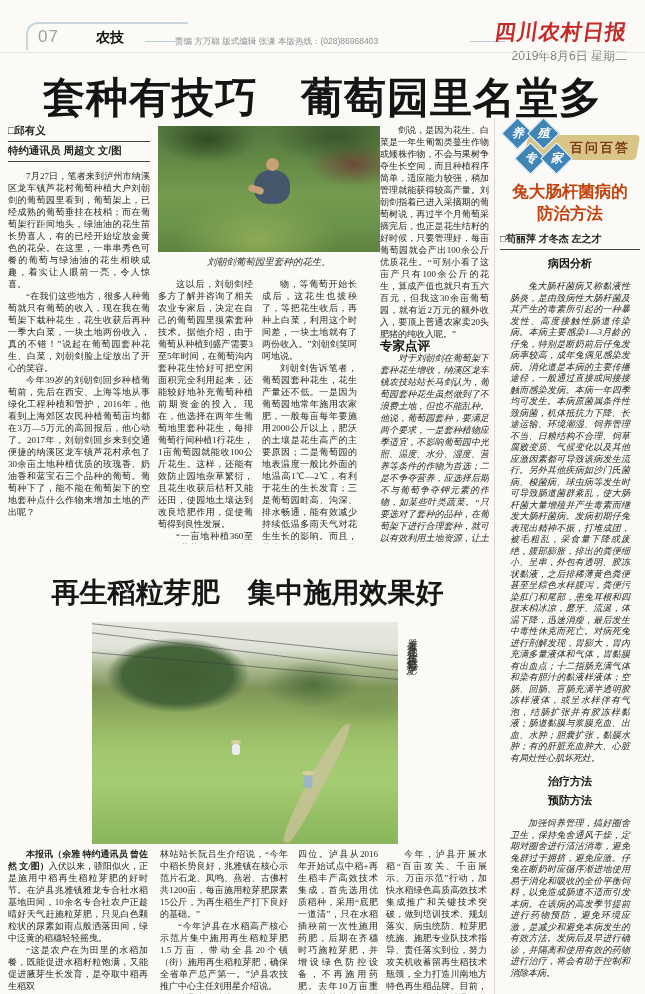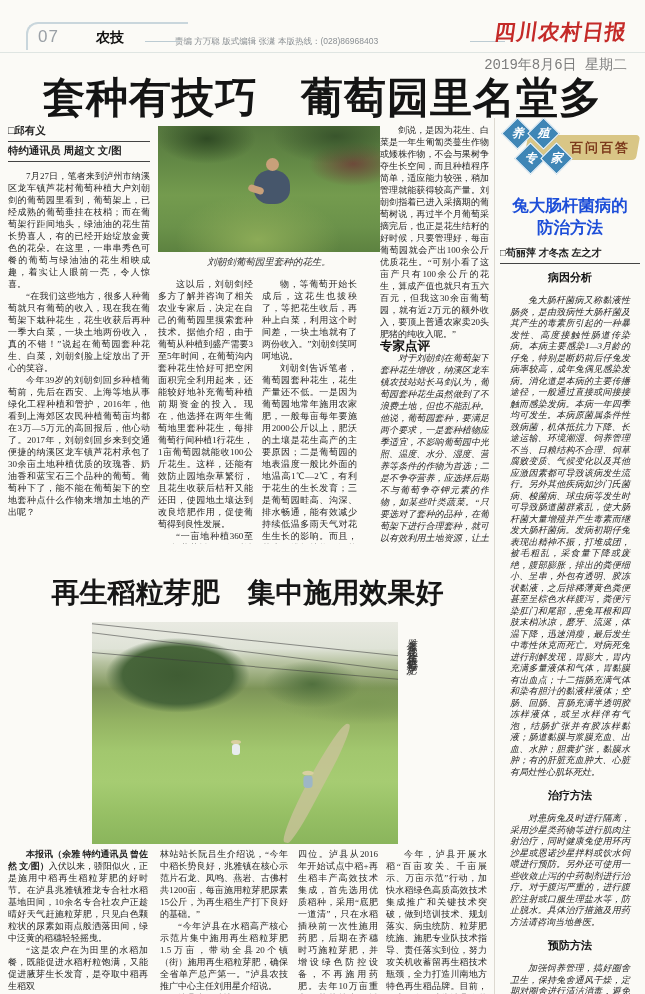--- a/index.html
+++ b/index.html
@@ -19,7 +19,7 @@
   .masthead{position:absolute;right:18px;top:18px;text-align:right;}
   .logo{font-size:21px;font-weight:bold;color:#c42a28;transform:skewX(-8deg);
         font-family:"Liberation Serif",serif;letter-spacing:1px;}
-  .pubdate{font-size:14px;color:#7c7c7c;margin-top:10px;font-family:Liberation Mono, monospace;}
+  .pubdate{font-size:12px;color:#7c7c7c;margin-top:2px;font-family:Liberation Sans, sans-serif;}
   .headrule{position:absolute;left:0;top:52px;width:645px;height:1px;background:#dfe5e2;}
   
   .headline1{position:absolute;left:0;top:70px;width:645px;text-align:center;

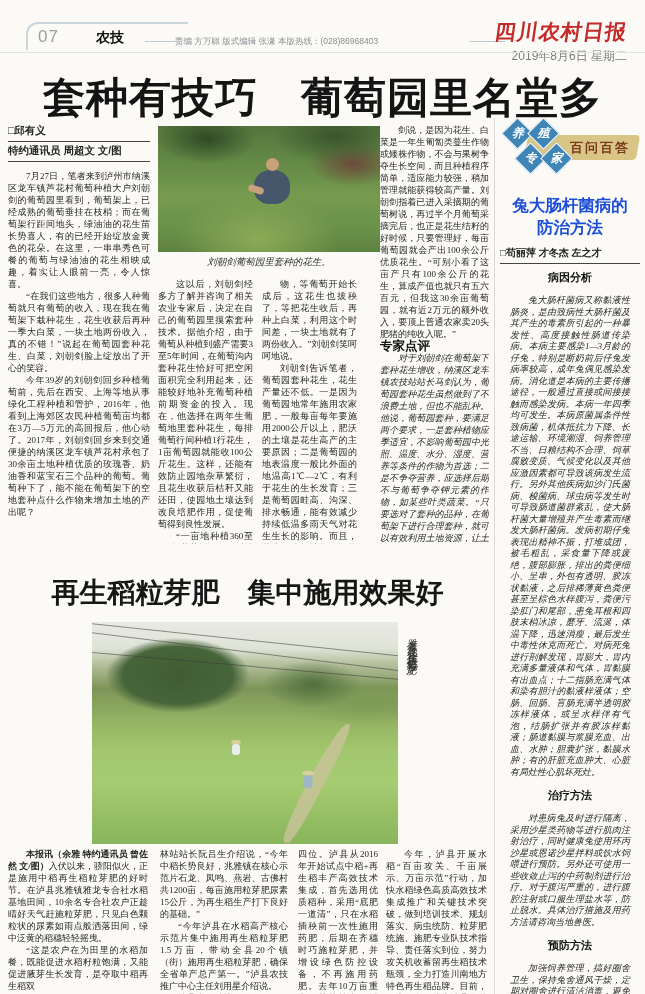--- a/index.html
+++ b/index.html
@@ -97,7 +97,7 @@
   .diamond span{transform:rotate(-45deg);color:#fff;font-size:12px;font-style:italic;font-weight:bold;}
   .d1{left:6px;top:2px;} .d2{left:32px;top:2px;} .d3{left:19px;top:27px;} .d4{left:45px;top:27px;}
   .sb-title{text-align:center;font-family:"Liberation Sans",sans-serif;font-weight:bold;
-      font-size:16.5px;line-height:22px;color:#1d4ed8;margin:18px 0 8px;}
+      font-size:16.5px;line-height:22px;color:#c2410c;margin:4px 0 8px;}
   .sb-author{font-size:10px;font-weight:bold;border-bottom:1px solid #444;padding-bottom:3px;
       margin-bottom:6px;font-family:"Liberation Sans",sans-serif;}
   .sb-qa{font-size:9.5px;line-height:12.5px;text-align:justify;font-style:italic;color:#222;}

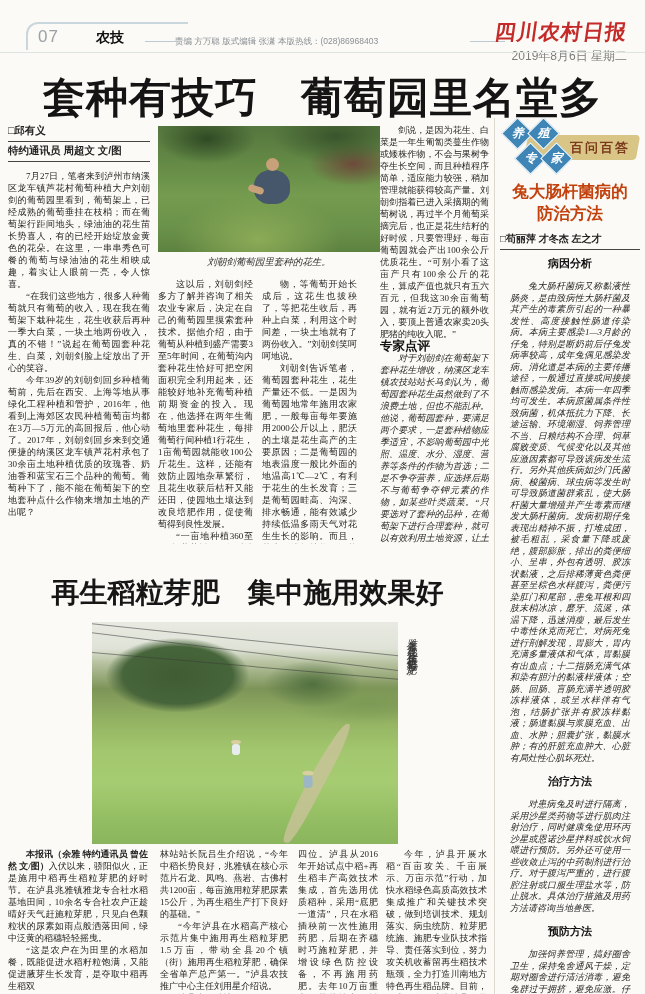--- a/index.html
+++ b/index.html
@@ -237,9 +237,6 @@
     </div>
 
     <div class="sb-h">治疗方法</div>
-    <div class="sb-body">
-      <p>对患病兔及时进行隔离，采用沙星类药物等进行肌肉注射治疗，同时健康兔使用环丙沙星或恩诺沙星拌料或饮水饲喂进行预防。另外还可使用一些收敛止泻的中药制剂进行治疗。对于腹泻严重的，进行腹腔注射或口服生理盐水等，防止脱水。具体治疗措施及用药方法请咨询当地兽医。</p>
-    </div>
 
     <div class="sb-h">预防方法</div>
     <div class="sb-body">

